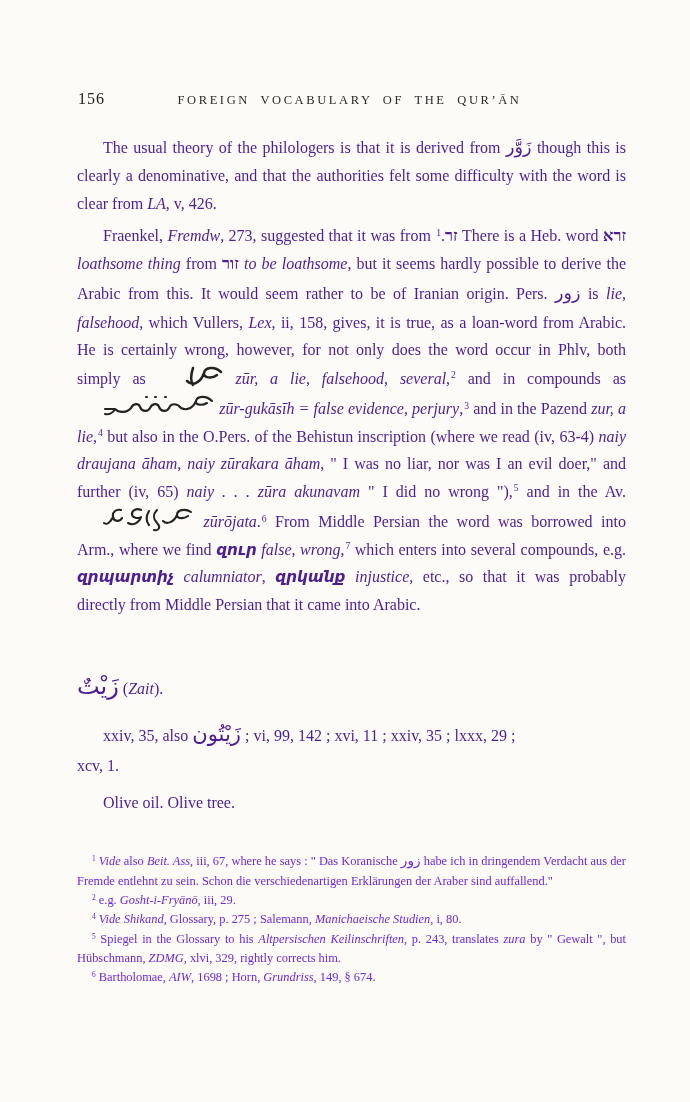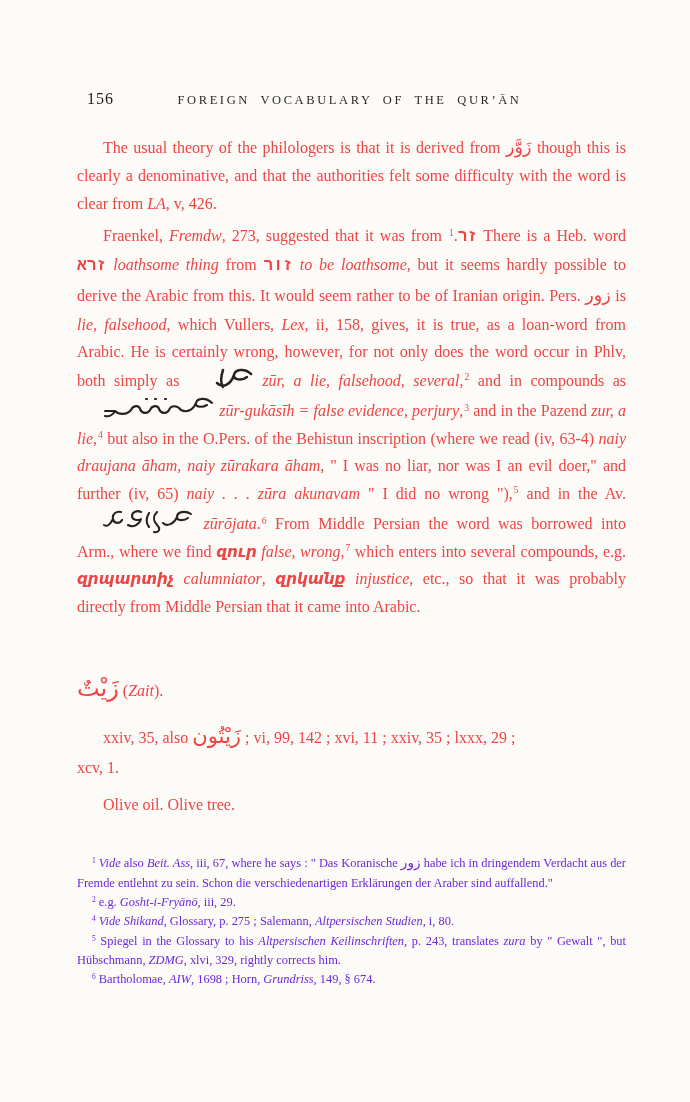--- a/index.html
+++ b/index.html
@@ -19,7 +19,7 @@
     margin-bottom:20px;
   }
   .pagenum{
-    position:absolute;left:10px;top:0;
+    position:absolute;left:1px;top:0;
     font-size:16px;letter-spacing:1px;
   }
   .running-title{

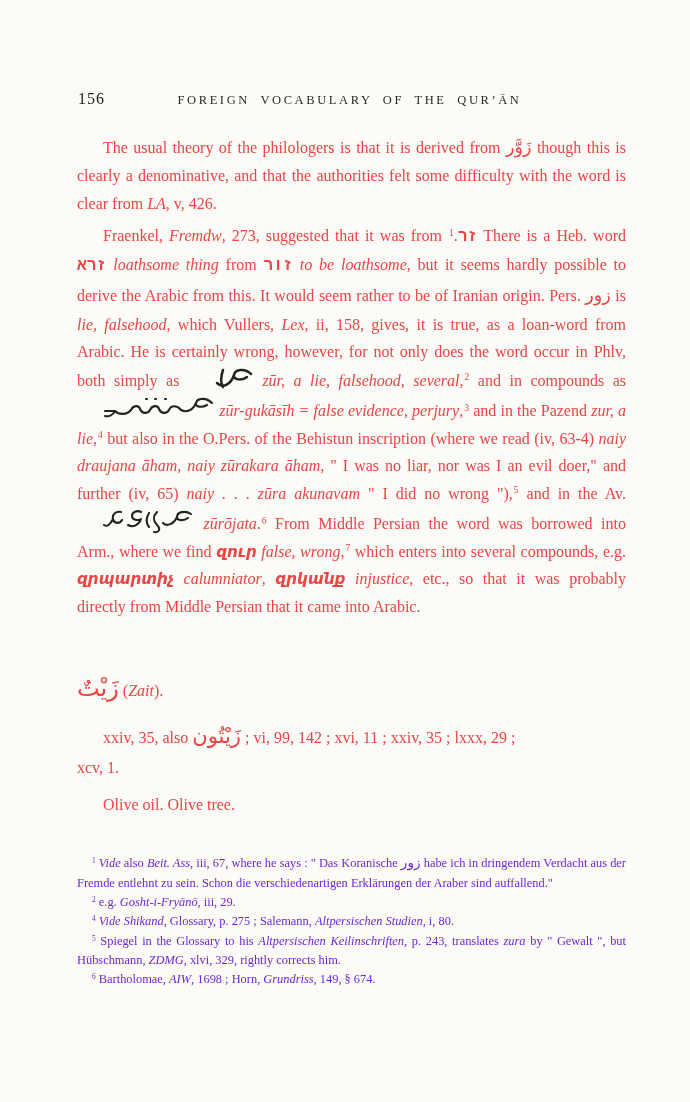--- a/index.html
+++ b/index.html
@@ -35,7 +35,7 @@
     font-size:16px;
     line-height:1.72;
     text-align:justify;
-    color:#ef4444;
+    color:#4c1d95;
   }
   .indent{text-indent:26px;}
   .para-gap{margin-top:5px;}

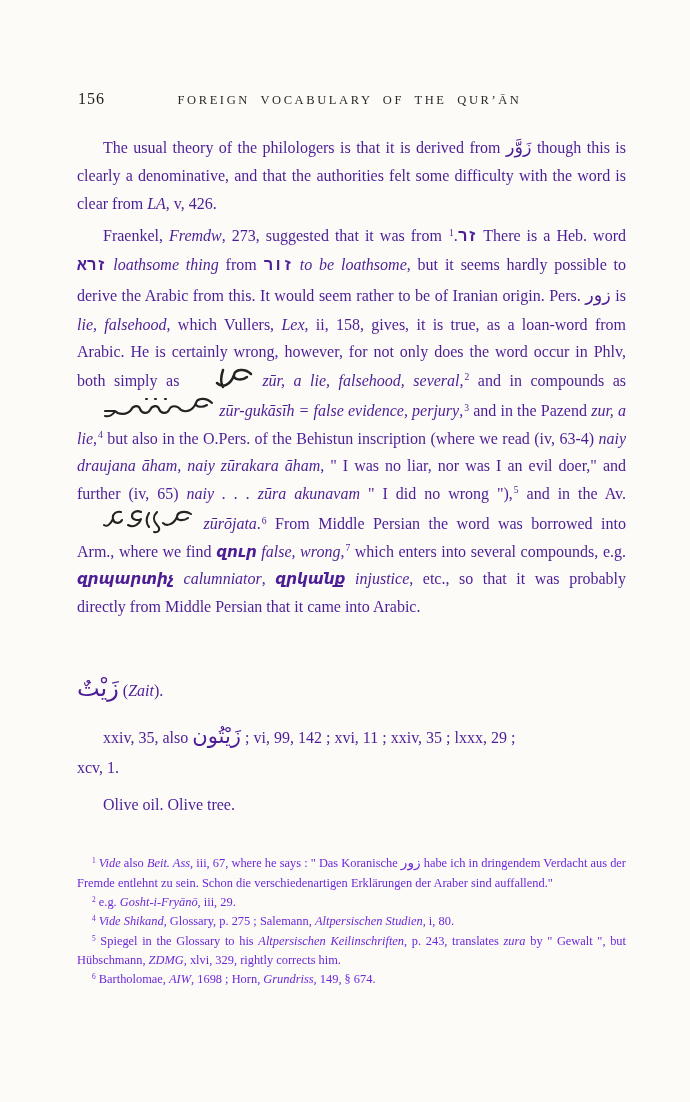--- a/index.html
+++ b/index.html
@@ -59,7 +59,7 @@
   
   .run-n{}
   .run-i{font-style:italic;}
-  .run-heb{font-family:Liberation Mono, monospace;font-weight:bold;font-size:1.02em;}
+  .run-heb{font-family:Liberation Serif, serif;font-weight:bold;font-size:1.02em;}
   .run-ar{font-family:"DejaVu Sans",sans-serif;font-size:1.1em;}
   .run-ar-lg{font-family:"DejaVu Sans",sans-serif;font-size:1.32em;}
   .run-ar-xl{font-family:"DejaVu Sans",sans-serif;font-size:1.5em;font-weight:normal;}

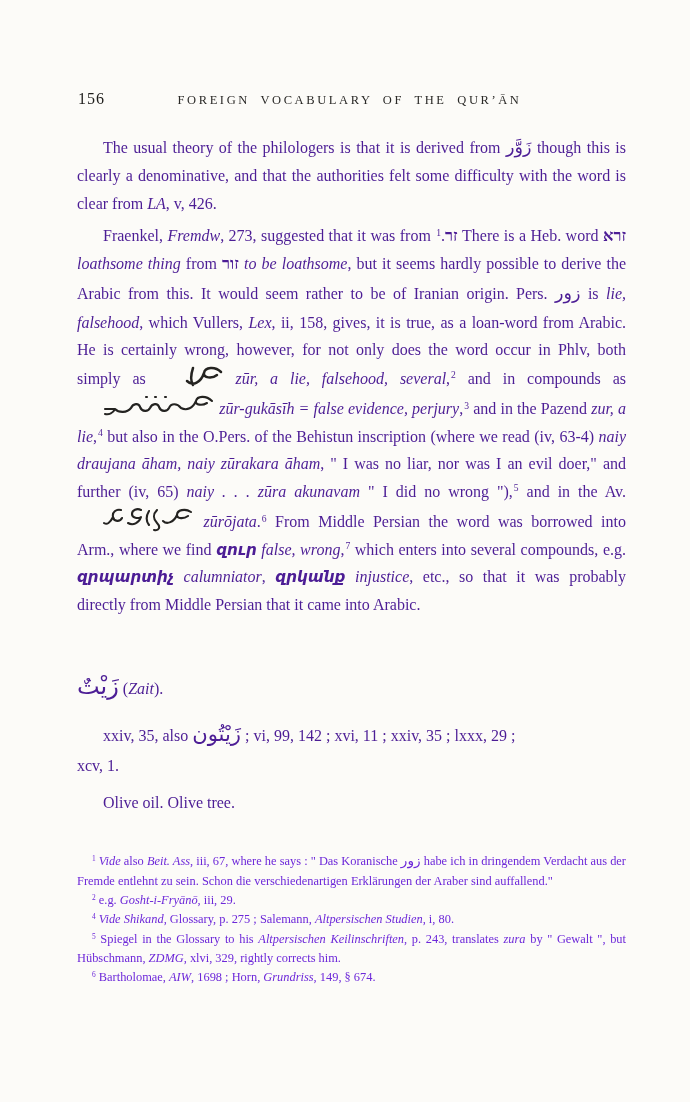--- a/index.html
+++ b/index.html
@@ -114,7 +114,7 @@
   <div class="footnotes">
     <p class="fn"><span class="run-sup">1</span><span class="run-n"> </span><span class="run-i">Vide</span><span class="run-n"> also </span><span class="run-i">Beit. Ass</span><span class="run-n">, iii, 67, where he says :  " Das Koranische </span><span class="run-ar">زور</span><span class="run-n"> habe ich in dringendem Verdacht aus der Fremde entlehnt zu sein.  Schon die verschiedenartigen Erklärungen der Araber sind auffallend."</span></p>
     <p class="fn"><span class="run-sup">2</span><span class="run-n"> e.g. </span><span class="run-i">Gosht-i-Fryānō</span><span class="run-n">, iii, 29.</span></p>
-    <p class="fn"><span class="run-sup">4</span><span class="run-n"> </span><span class="run-i">Vide Shikand</span><span class="run-n">, Glossary, p. 275 ;  Salemann, </span><span class="run-i">Altpersischen Studien</span><span class="run-n">, i, 80.</span></p>
+    <p class="fn"><span class="run-sup">4</span><span class="run-n"> </span><span class="run-i">Vide Shikand</span><span class="run-n">, Glossary, p. 275 ;  Salemann, </span><span class="run-i">Manichaeische Studien</span><span class="run-n">, i, 80.</span></p>
     <p class="fn"><span class="run-sup">5</span><span class="run-n"> Spiegel in the Glossary to his </span><span class="run-i">Altpersischen Keilinschriften</span><span class="run-n">, p. 243, translates </span><span class="run-i">zura</span><span class="run-n"> by " Gewalt ", but Hübschmann, </span><span class="run-i">ZDMG</span><span class="run-n">, xlvi, 329, rightly corrects him.</span></p>
     <p class="fn"><span class="run-sup">6</span><span class="run-n"> Bartholomae, </span><span class="run-i">AIW</span><span class="run-n">, 1698 ;  Horn, </span><span class="run-i">Grundriss</span><span class="run-n">, 149, § 674.</span></p>
   </div>

